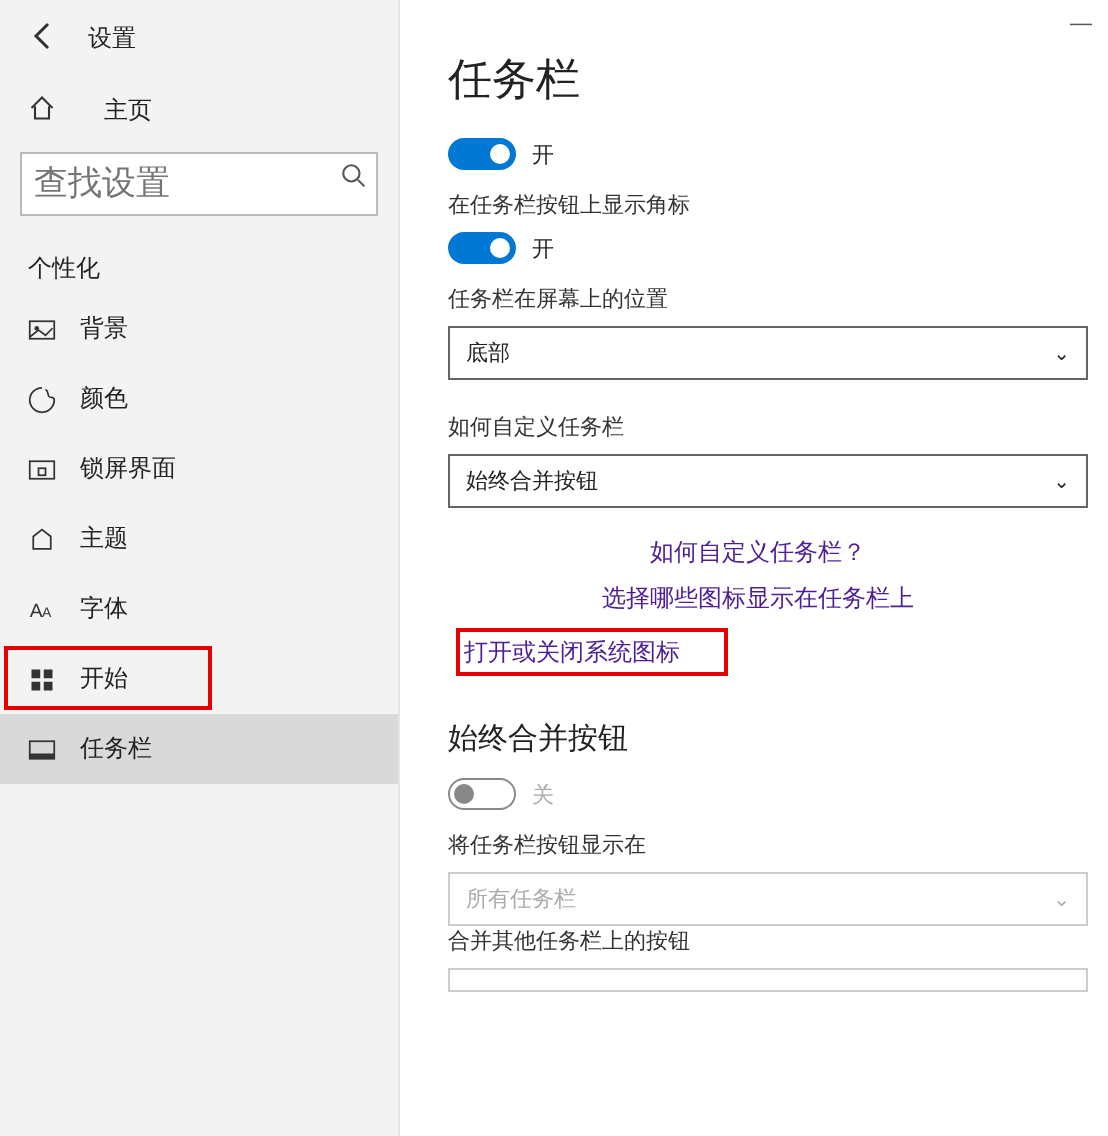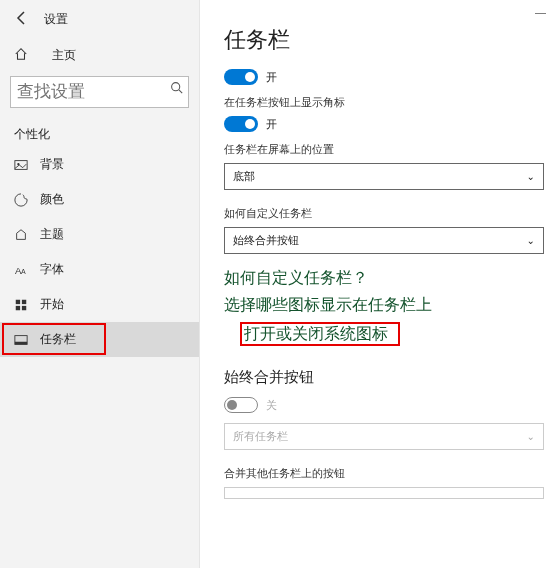--- a/index.html
+++ b/index.html
@@ -163,6 +163,13 @@
     </div>
     <div class="nav-item">
       <svg viewBox="0 0 16 16">
+          <rect x="1" y="3" width="14" height="10" stroke="#333" fill="none"></rect>
+          <rect x="6" y="7" width="4" height="4" stroke="#333" fill="none"></rect>
+        </svg>
+      <span>锁屏界面</span>
+    </div>
+    <div class="nav-item">
+      <svg viewBox="0 0 16 16">
           <path d="M3 13 L3 6 L8 2 L13 6 L13 13 Z" stroke="#333" fill="none"></path>
         </svg>
       <span>主题</span>

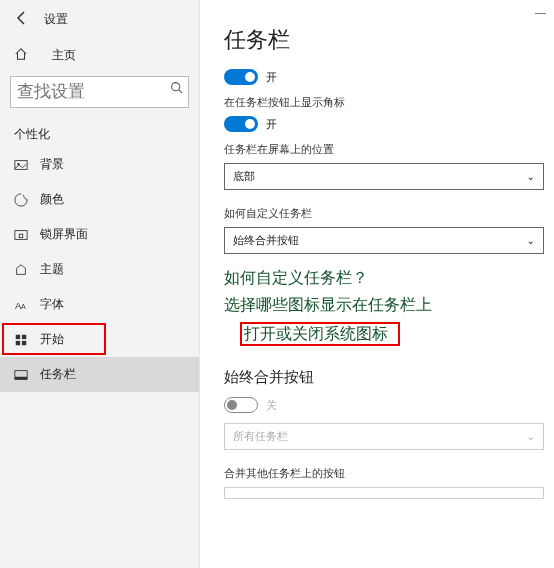--- a/index.html
+++ b/index.html
@@ -98,7 +98,7 @@
   }
   .select.disabled { border-color:#ccc; color:#aaa; }
   .select .chev { font-size:10px; }
-  .link { color:#14532d; font-size:16px; cursor:pointer; margin:6px 0; display:block; }
+  .link { color:#4c1d95; font-size:12px; cursor:pointer; margin:6px 0; display:block;text-align:center; }
   .highlight-red-link {
     border:2px solid #e60000;
     width:160px; height:24px;

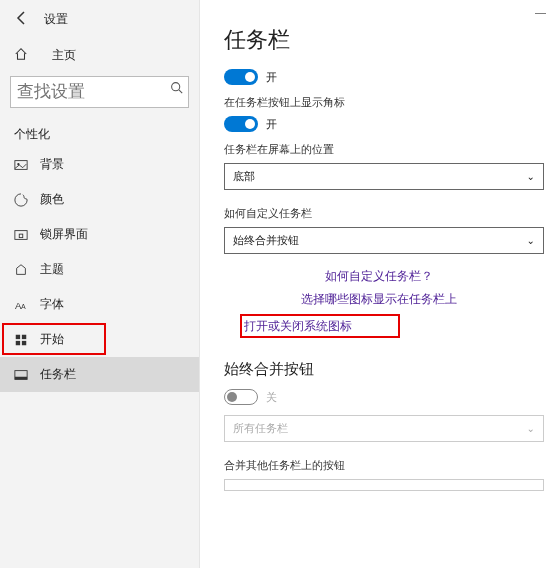--- a/index.html
+++ b/index.html
@@ -101,11 +101,11 @@
   .link { color:#4c1d95; font-size:12px; cursor:pointer; margin:6px 0; display:block;text-align:center; }
   .highlight-red-link {
     border:2px solid #e60000;
-    width:160px; height:24px;
+    width:136px; height:24px;
     position:relative;
     display:flex; align-items:center;
     padding-left:2px;
-    margin:4px 16px;
+    margin:4px 4px;
   }
   .win-controls {
     position:absolute;

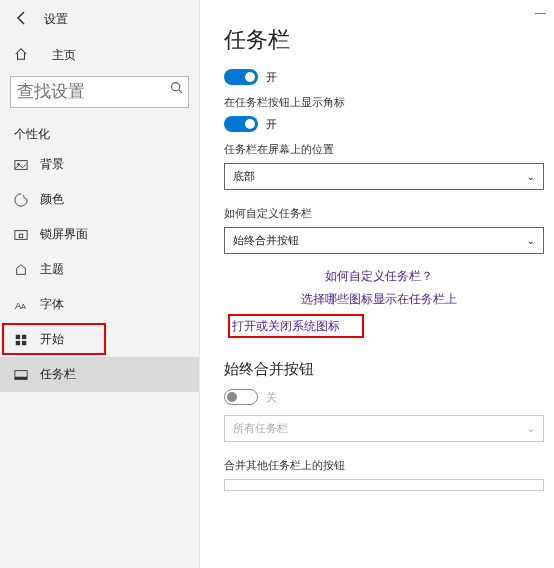--- a/index.html
+++ b/index.html
@@ -255,6 +255,7 @@
       </div>
     </div>
 
+    <div class="desc">将任务栏按钮显示在</div>
     <div class="select disabled">
       <span>所有任务栏</span>
       <span class="chev">⌄</span>

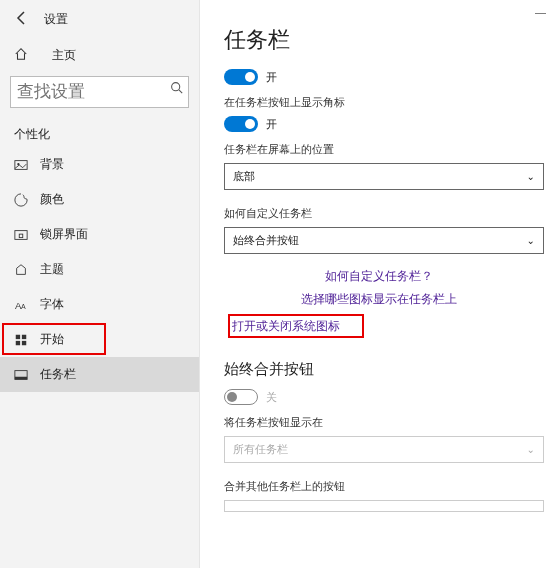--- a/index.html
+++ b/index.html
@@ -261,7 +261,7 @@
       <span class="chev">⌄</span>
     </div>
 
-    <div class="desc" style="margin-top:16px">合并其他任务栏上的按钮</div>
+    <div class="desc" style="margin-top:0">合并其他任务栏上的按钮</div>
     <div class="select disabled">
       
       

